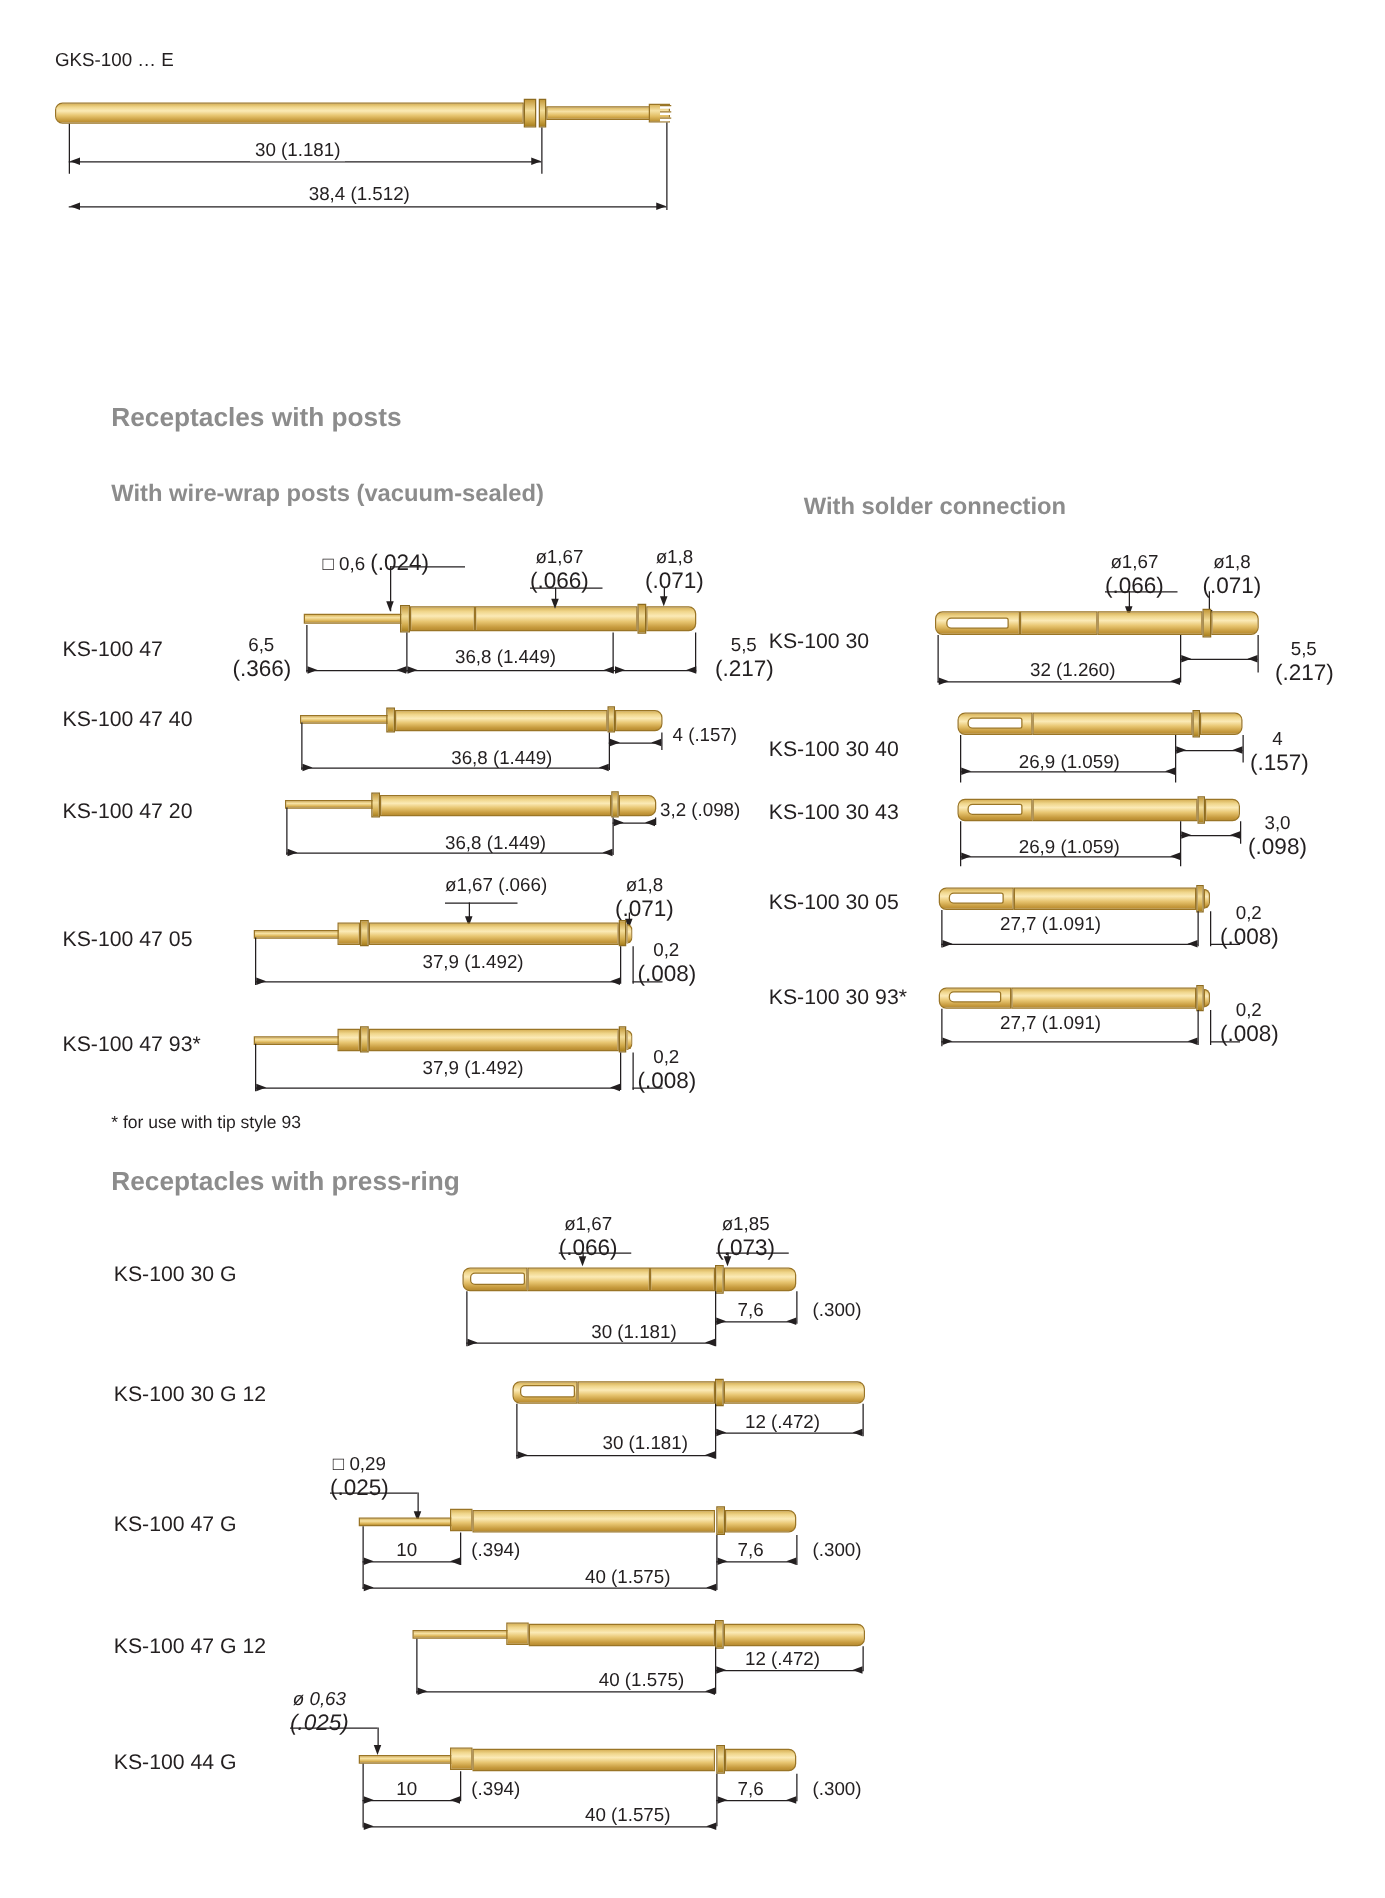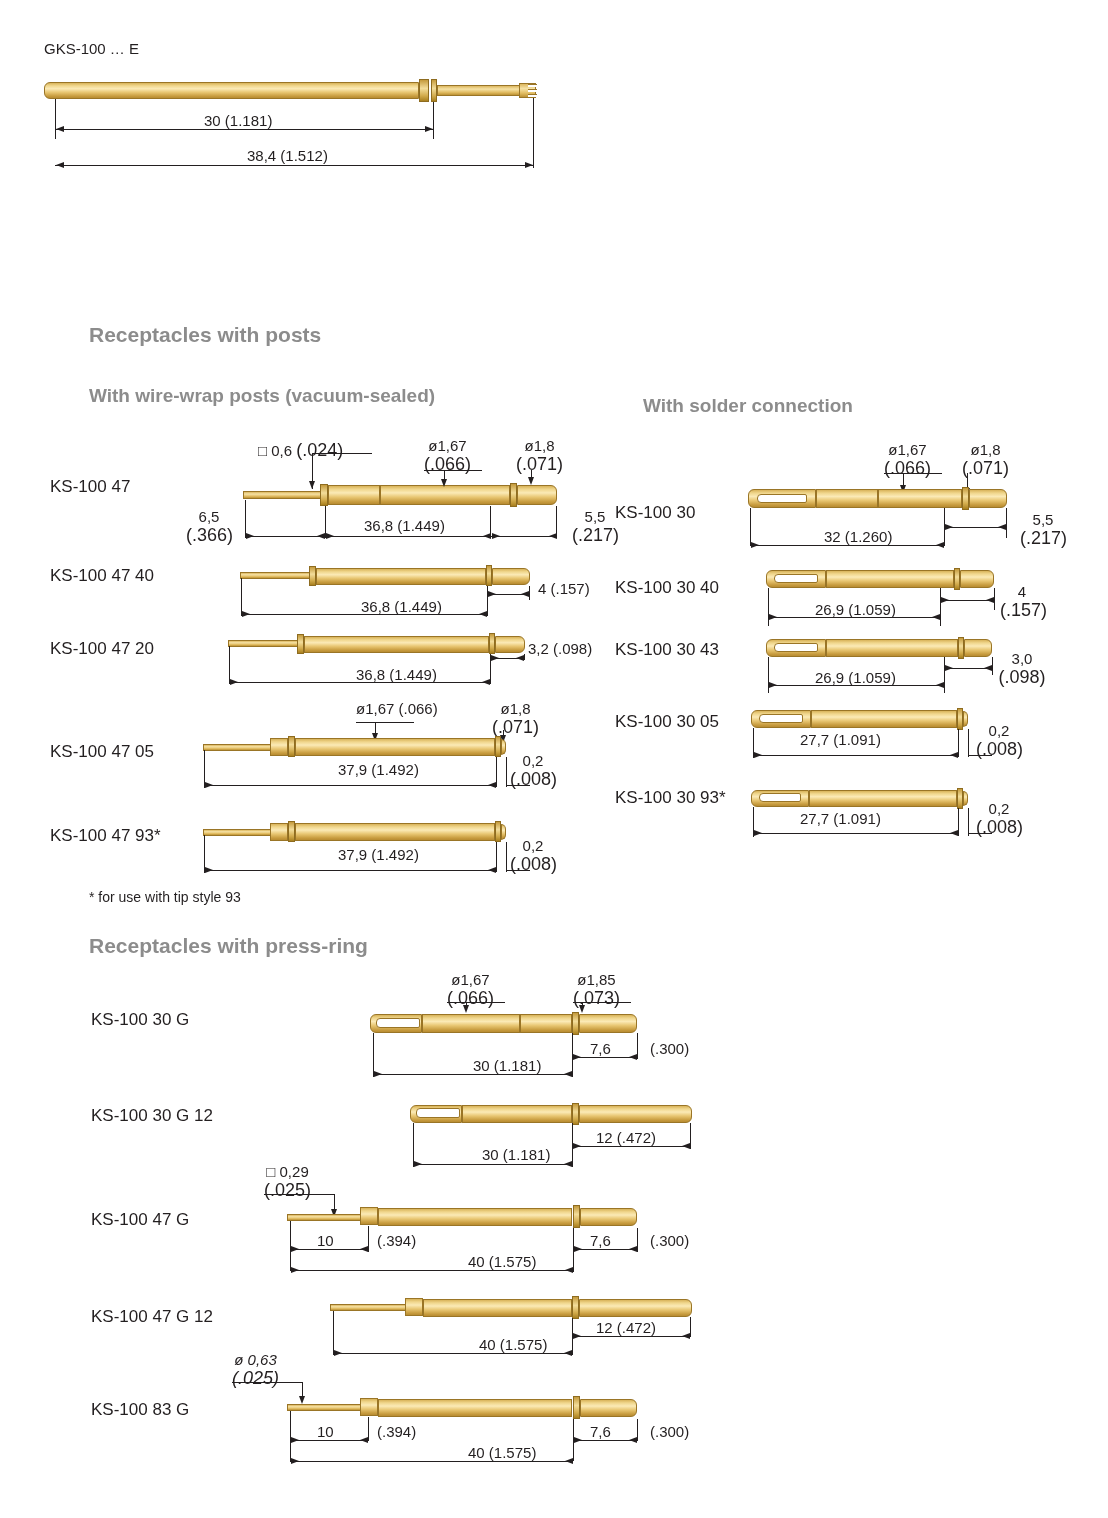--- a/index.html
+++ b/index.html
@@ -106,7 +106,7 @@
 <div class="abs sub-head" style="left:89px; top:385px;">With wire-wrap posts (vacuum-sealed)</div>
 <div class="abs sub-head" style="left:643px; top:395px;">With solder connection</div>
 
-<div class="abs lbl-part" style="left:50px; top:477px;">KS-100 47</div>
+<div class="abs lbl-part" style="left:50px; top:510px;">KS-100 47</div>
 <div>
   <div class="bar thin" style="left:243px; top:491px; width:80px; height:8px;"></div>
   <div class="ring" style="left:320px; top:484px; width:8px; height:22px;"></div>

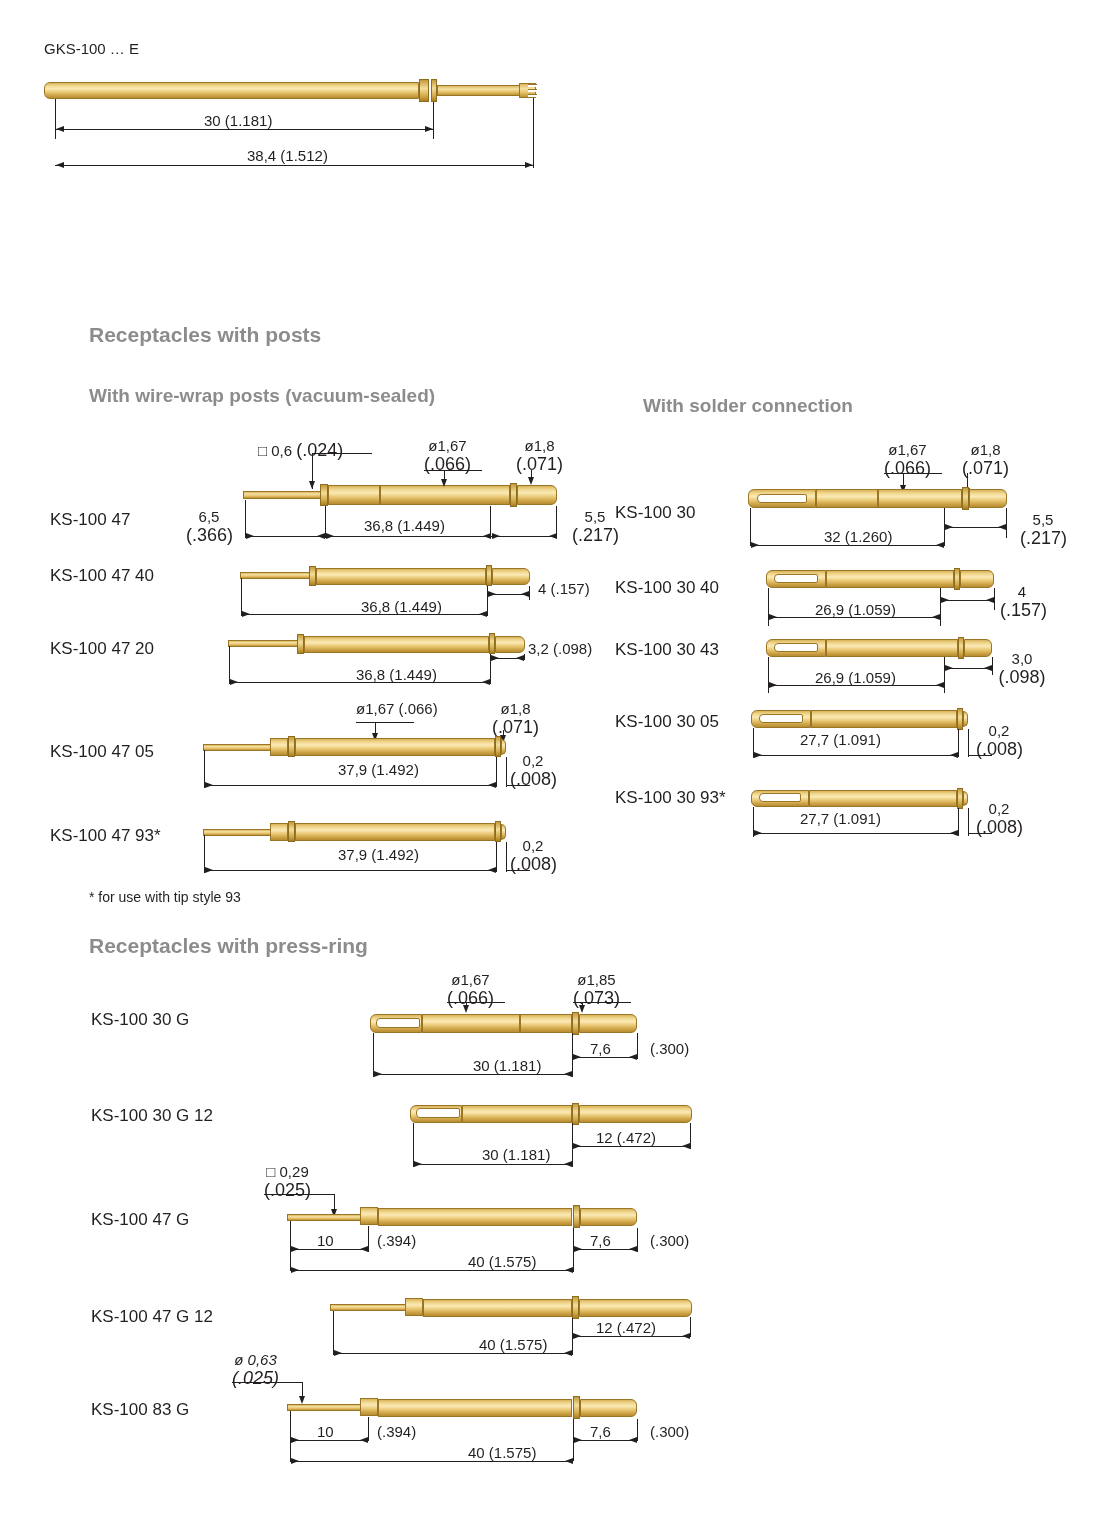--- a/index.html
+++ b/index.html
@@ -264,7 +264,7 @@
 <div class="arrR" style="left:945px; top:523.5px;"></div>
 <div class="arrL" style="left:998px; top:523.5px;"></div>
 
-<div class="abs lbl-part" style="left:615px; top:578px;">KS-100 30 40</div>
+<div class="abs lbl-part" style="left:615px; top:590px;">KS-100 30 40</div>
 <div>
   <div class="bar capL" style="left:766px; top:570px; width:60px; height:18px;"></div>
   <div class="abs" style="left:774px; top:574px; width:44px; height:9px; background:#fff; border:0.7px solid #9a7526; border-radius:4px 2px 2px 4px; box-sizing:border-box;"></div>

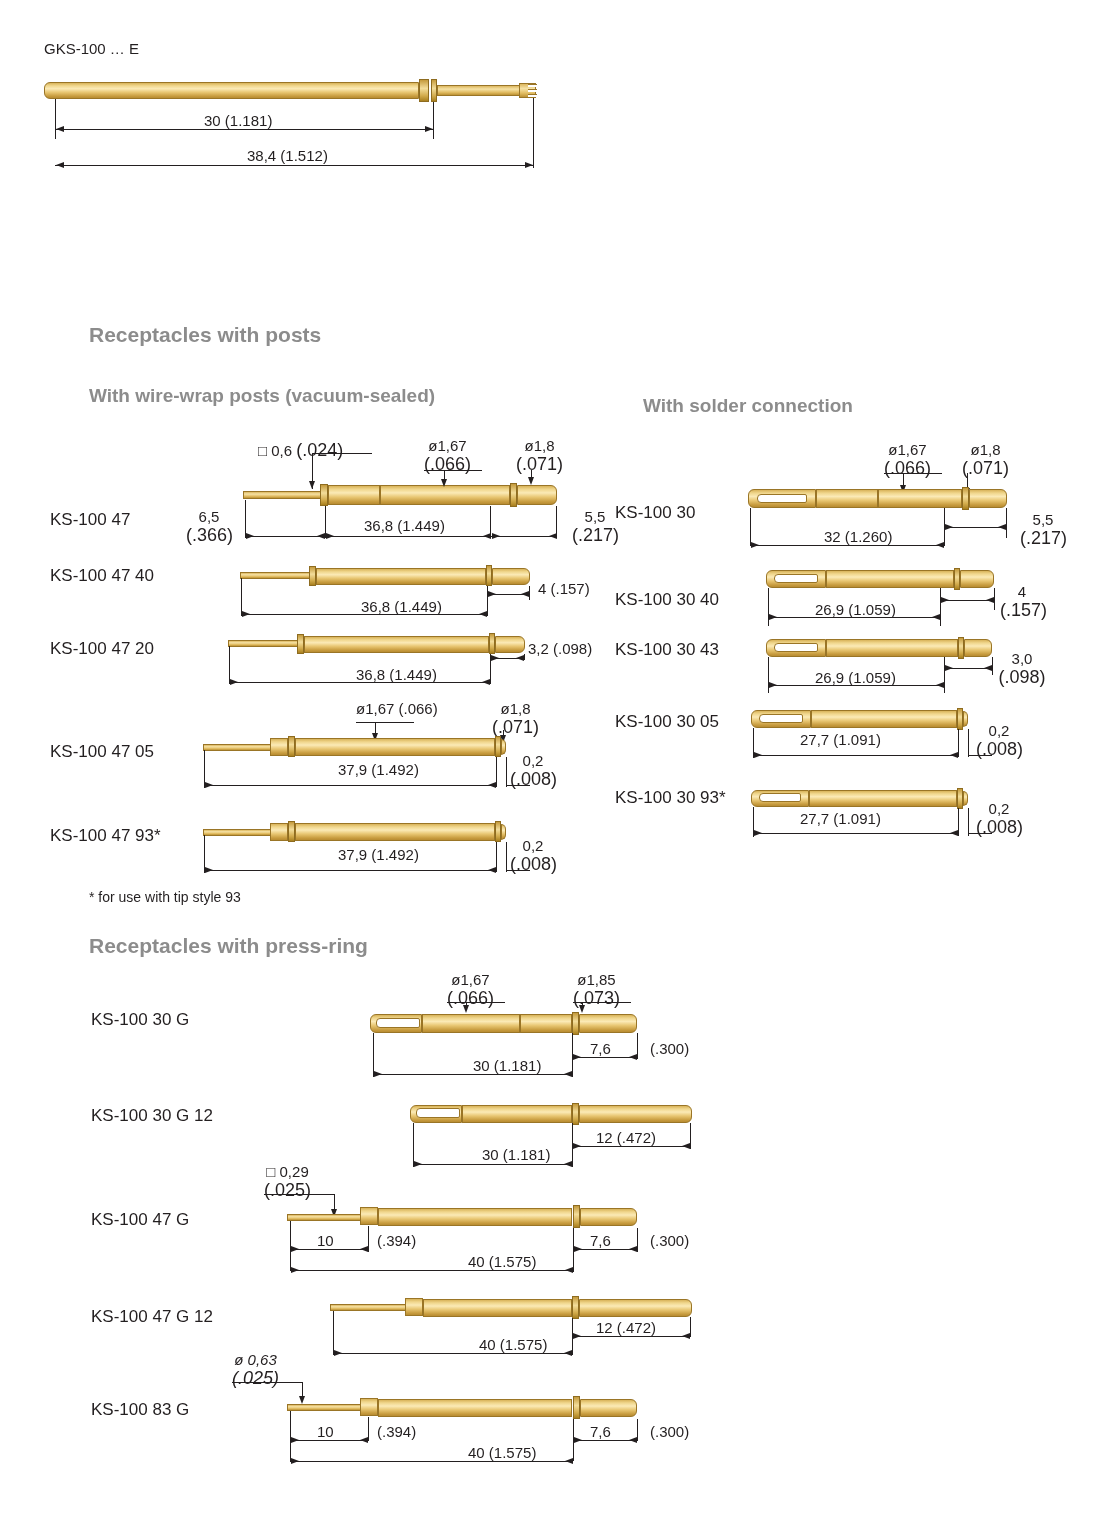--- a/index.html
+++ b/index.html
@@ -445,7 +445,7 @@
 <div class="arrR" style="left:573px; top:1332.5px;"></div>
 <div class="arrL" style="left:682px; top:1332.5px;"></div>
 
-<div class="abs lbl-part" style="left:91px; top:1400px;">KS-100 83 G</div>
+<div class="abs lbl-part" style="left:91px; top:1400px;">KS-100 44 G</div>
 <div class="abs dim" style="left:232px; top:1351px; text-align:center;font-style:italic;"><span>ø 0,63</span><br><small>(.025)</small></div>
 <div class="exth" style="left:232px; top:1382px; width:70px;"></div>
 <div class="ext" style="left:302px; top:1382px; height:18px;"></div>

